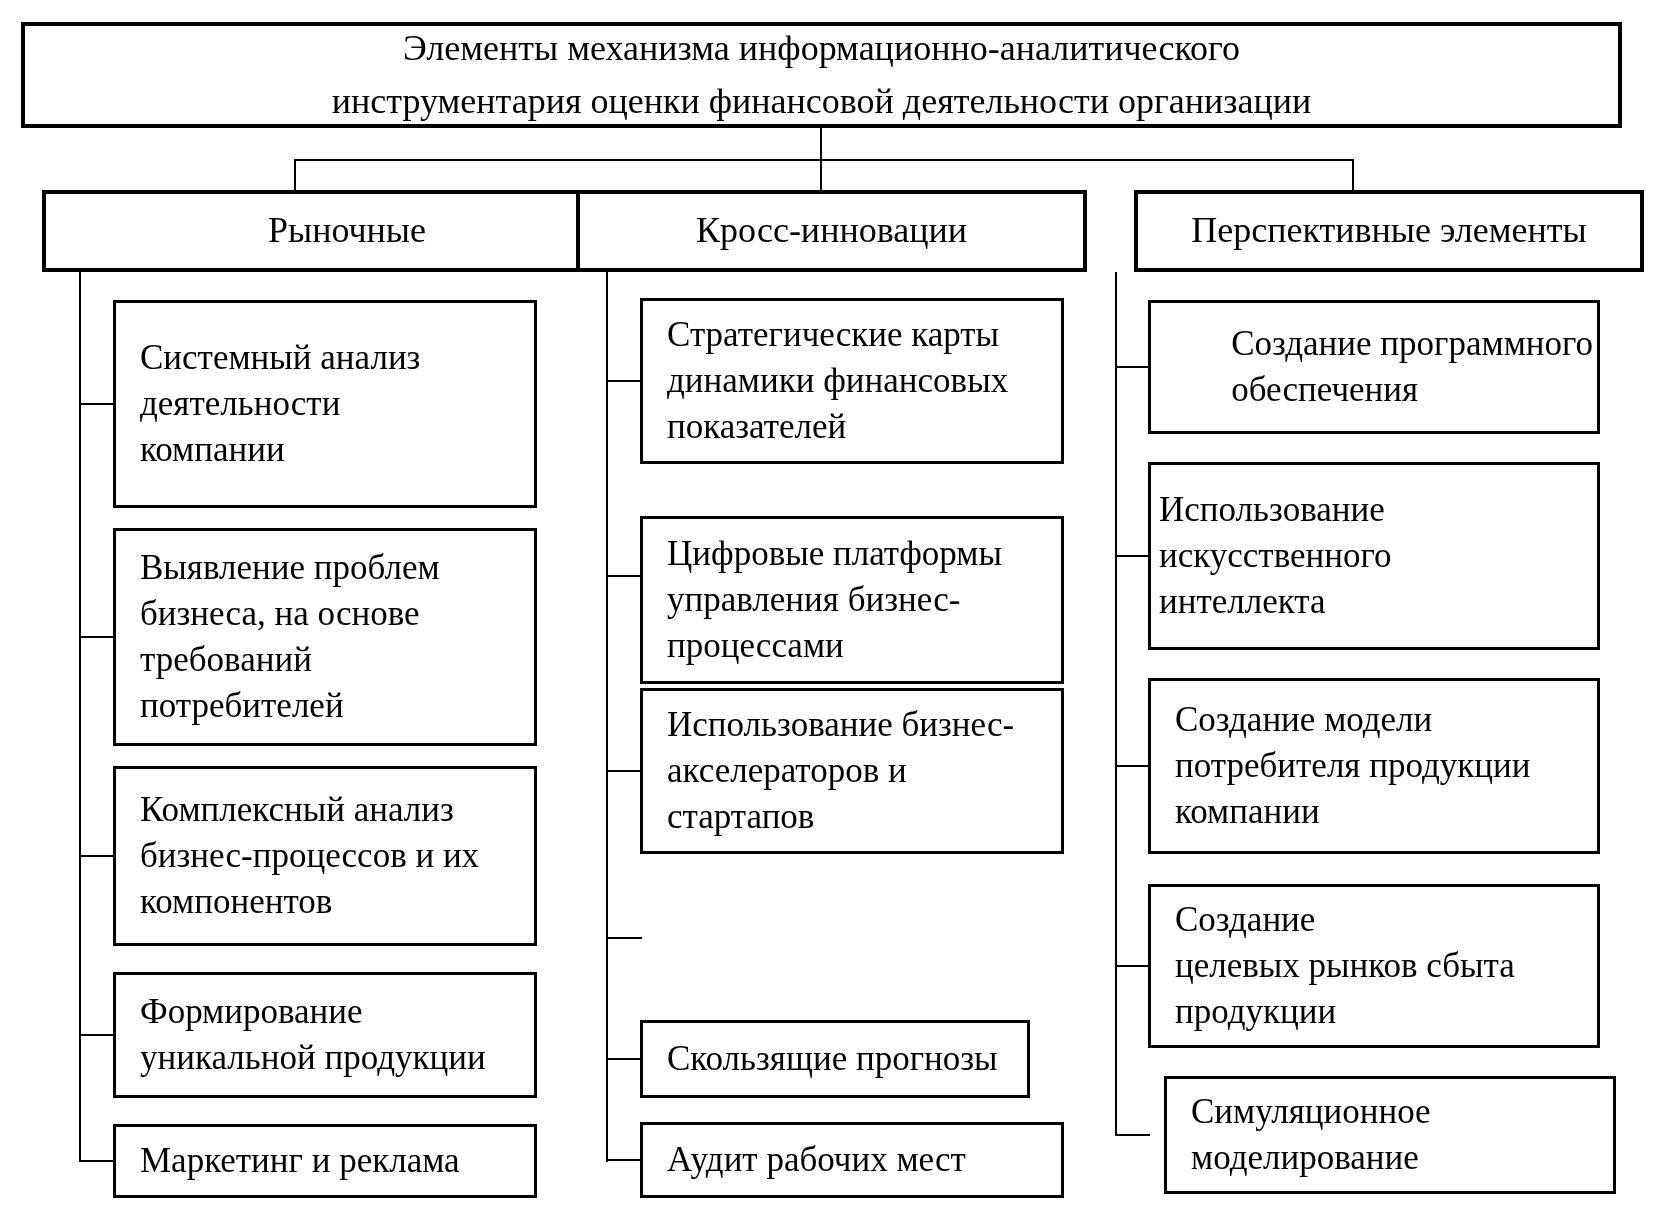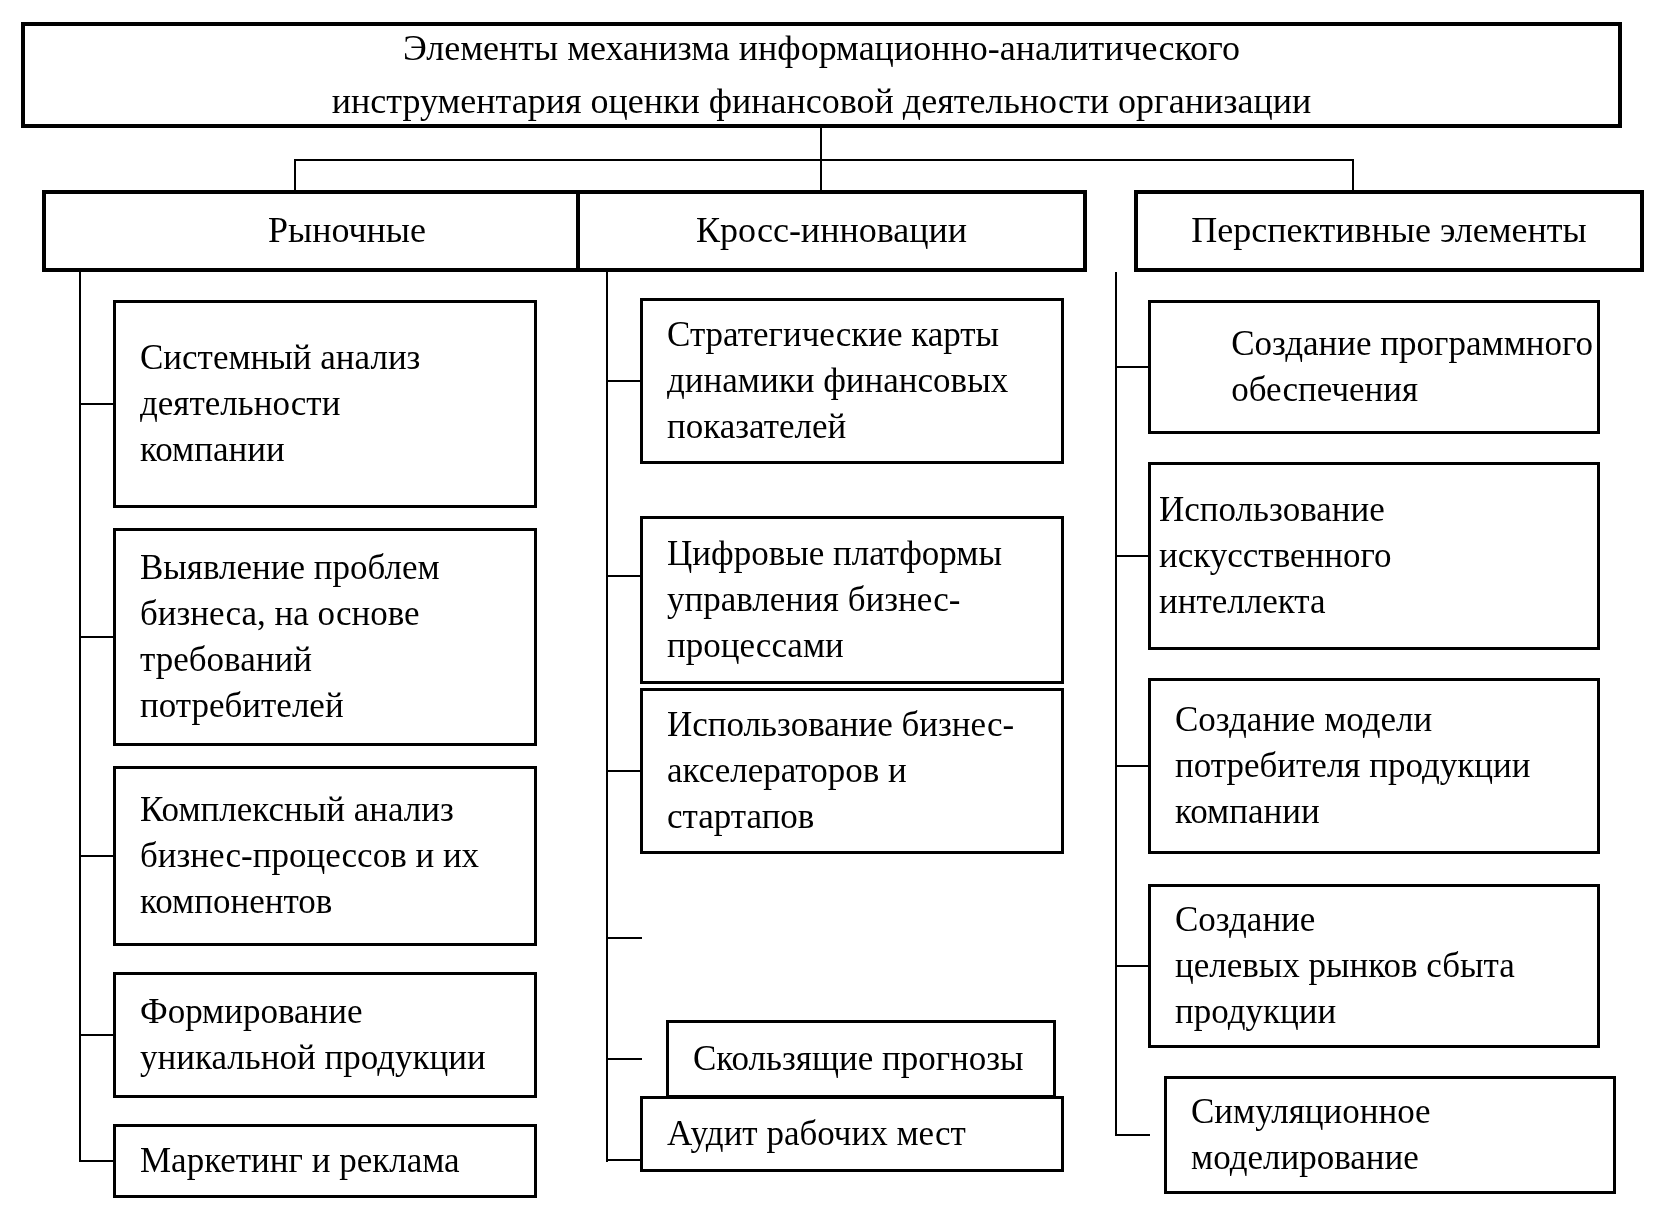--- a/index.html
+++ b/index.html
@@ -135,7 +135,7 @@
 акселераторов и
 стартапов</span>
   </div>
-  <div class="box child-box" style="left:640px; top:1020px; width:390px; height:78px;margin-left:26px;">
+  <div class="box child-box" style="left:640px; top:1020px; width:390px; height:78px;">
     <span class="txt">Скользящие прогнозы</span>
   </div>
   <div class="box child-box" style="left:640px; top:1096px; width:424px; height:76px;">

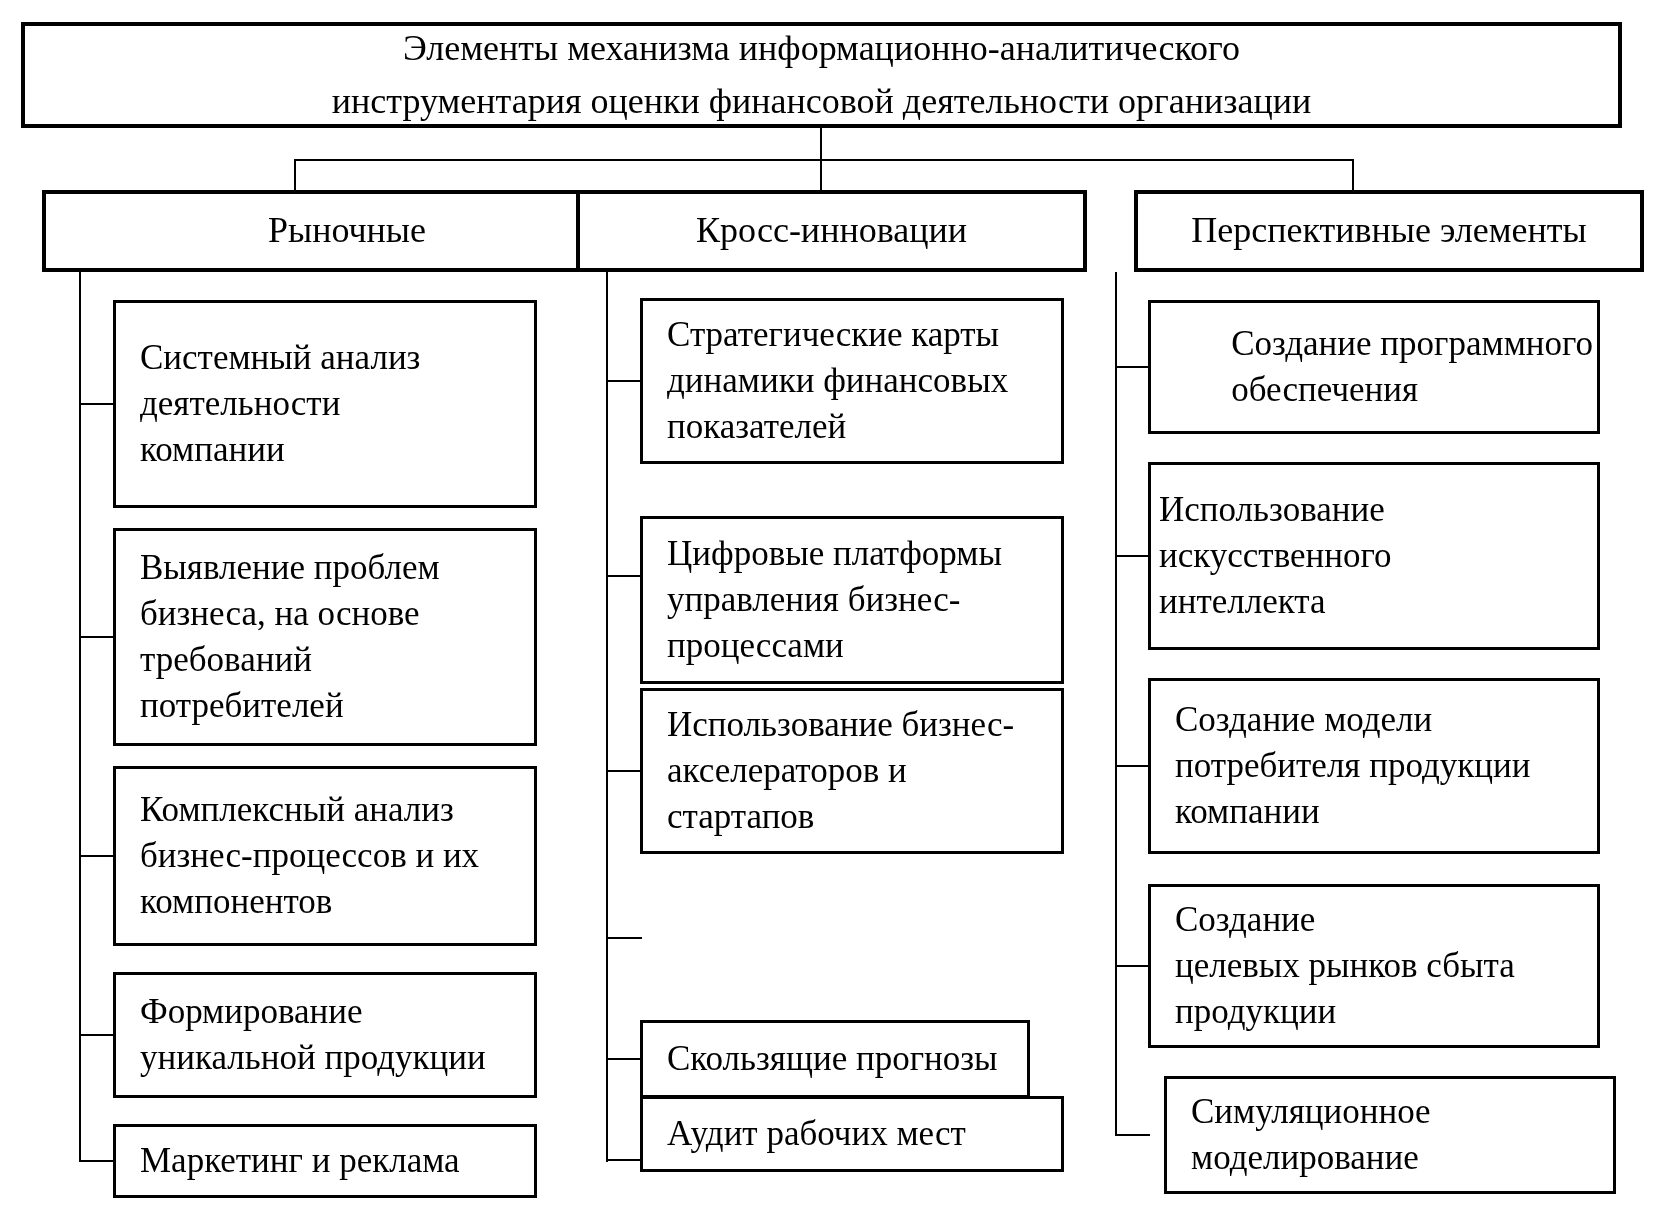--- a/index.html
+++ b/index.html
@@ -138,7 +138,7 @@
   <div class="box child-box" style="left:640px; top:1020px; width:390px; height:78px;">
     <span class="txt">Скользящие прогнозы</span>
   </div>
-  <div class="box child-box" style="left:640px; top:1096px; width:424px; height:76px;">
+  <div class="box child-box" style="left:640px; top:1122px; width:424px; height:76px;">
     <span class="txt">Аудит рабочих мест</span>
   </div>
 

